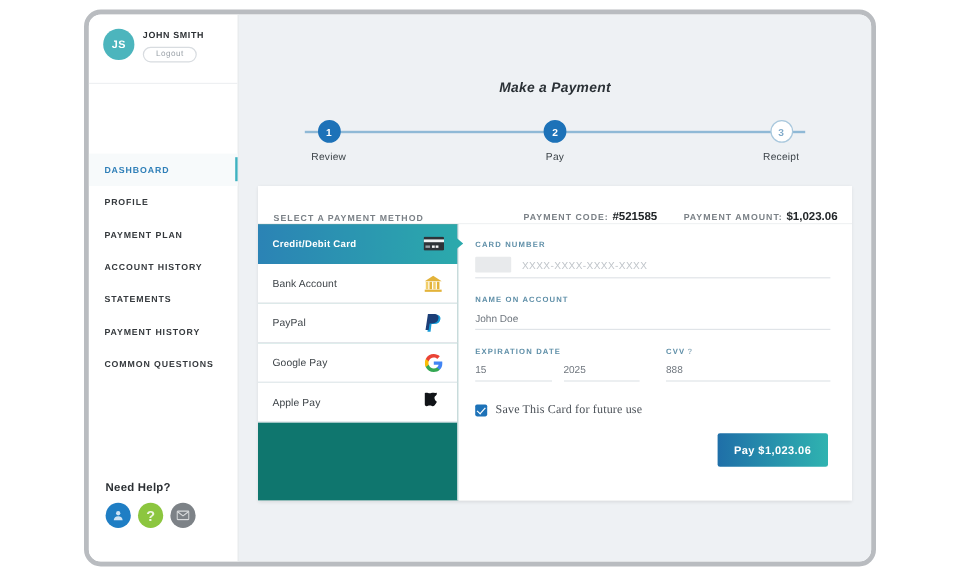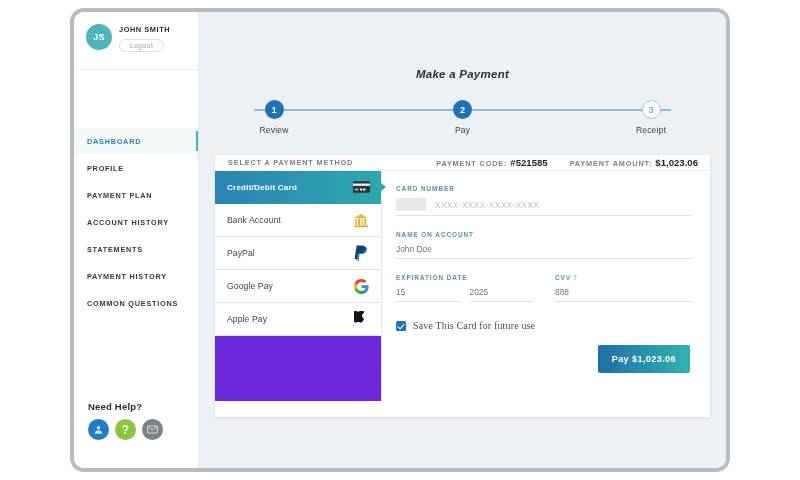--- a/index.html
+++ b/index.html
@@ -200,9 +200,9 @@
     box-shadow: 0 1px 3px rgba(0,0,0,.10);
   }
   .pay-head {
-    height: 16px;
-    display: flex;
-    align-items: center;
+    height: 32px;
+    display: flex;
+    align-items: flex-end;
     border-bottom: 1px solid #edeff1;
     padding: 0 12px 0 13px;
   }

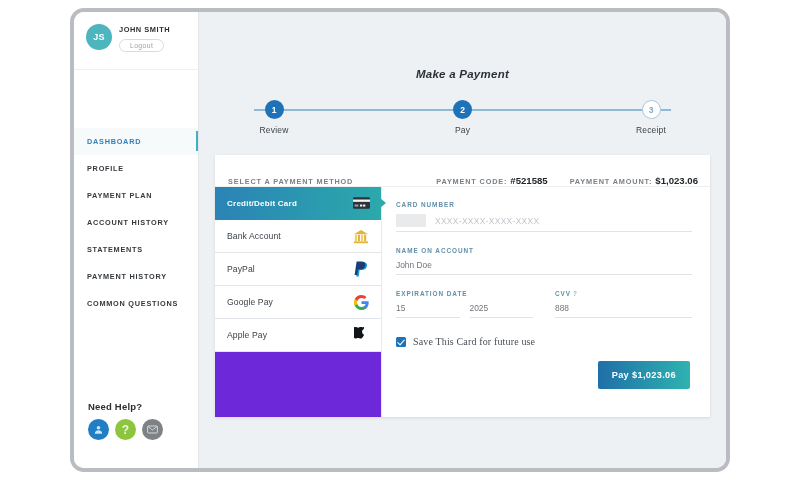--- a/index.html
+++ b/index.html
@@ -234,7 +234,7 @@
   .methods {
     width: 167px;
     flex: 0 0 167px;
-    background: #6d28d9;
+    background: #0f766e;
     border-right: 1px solid #e6e9ec;
   }
   .method {

